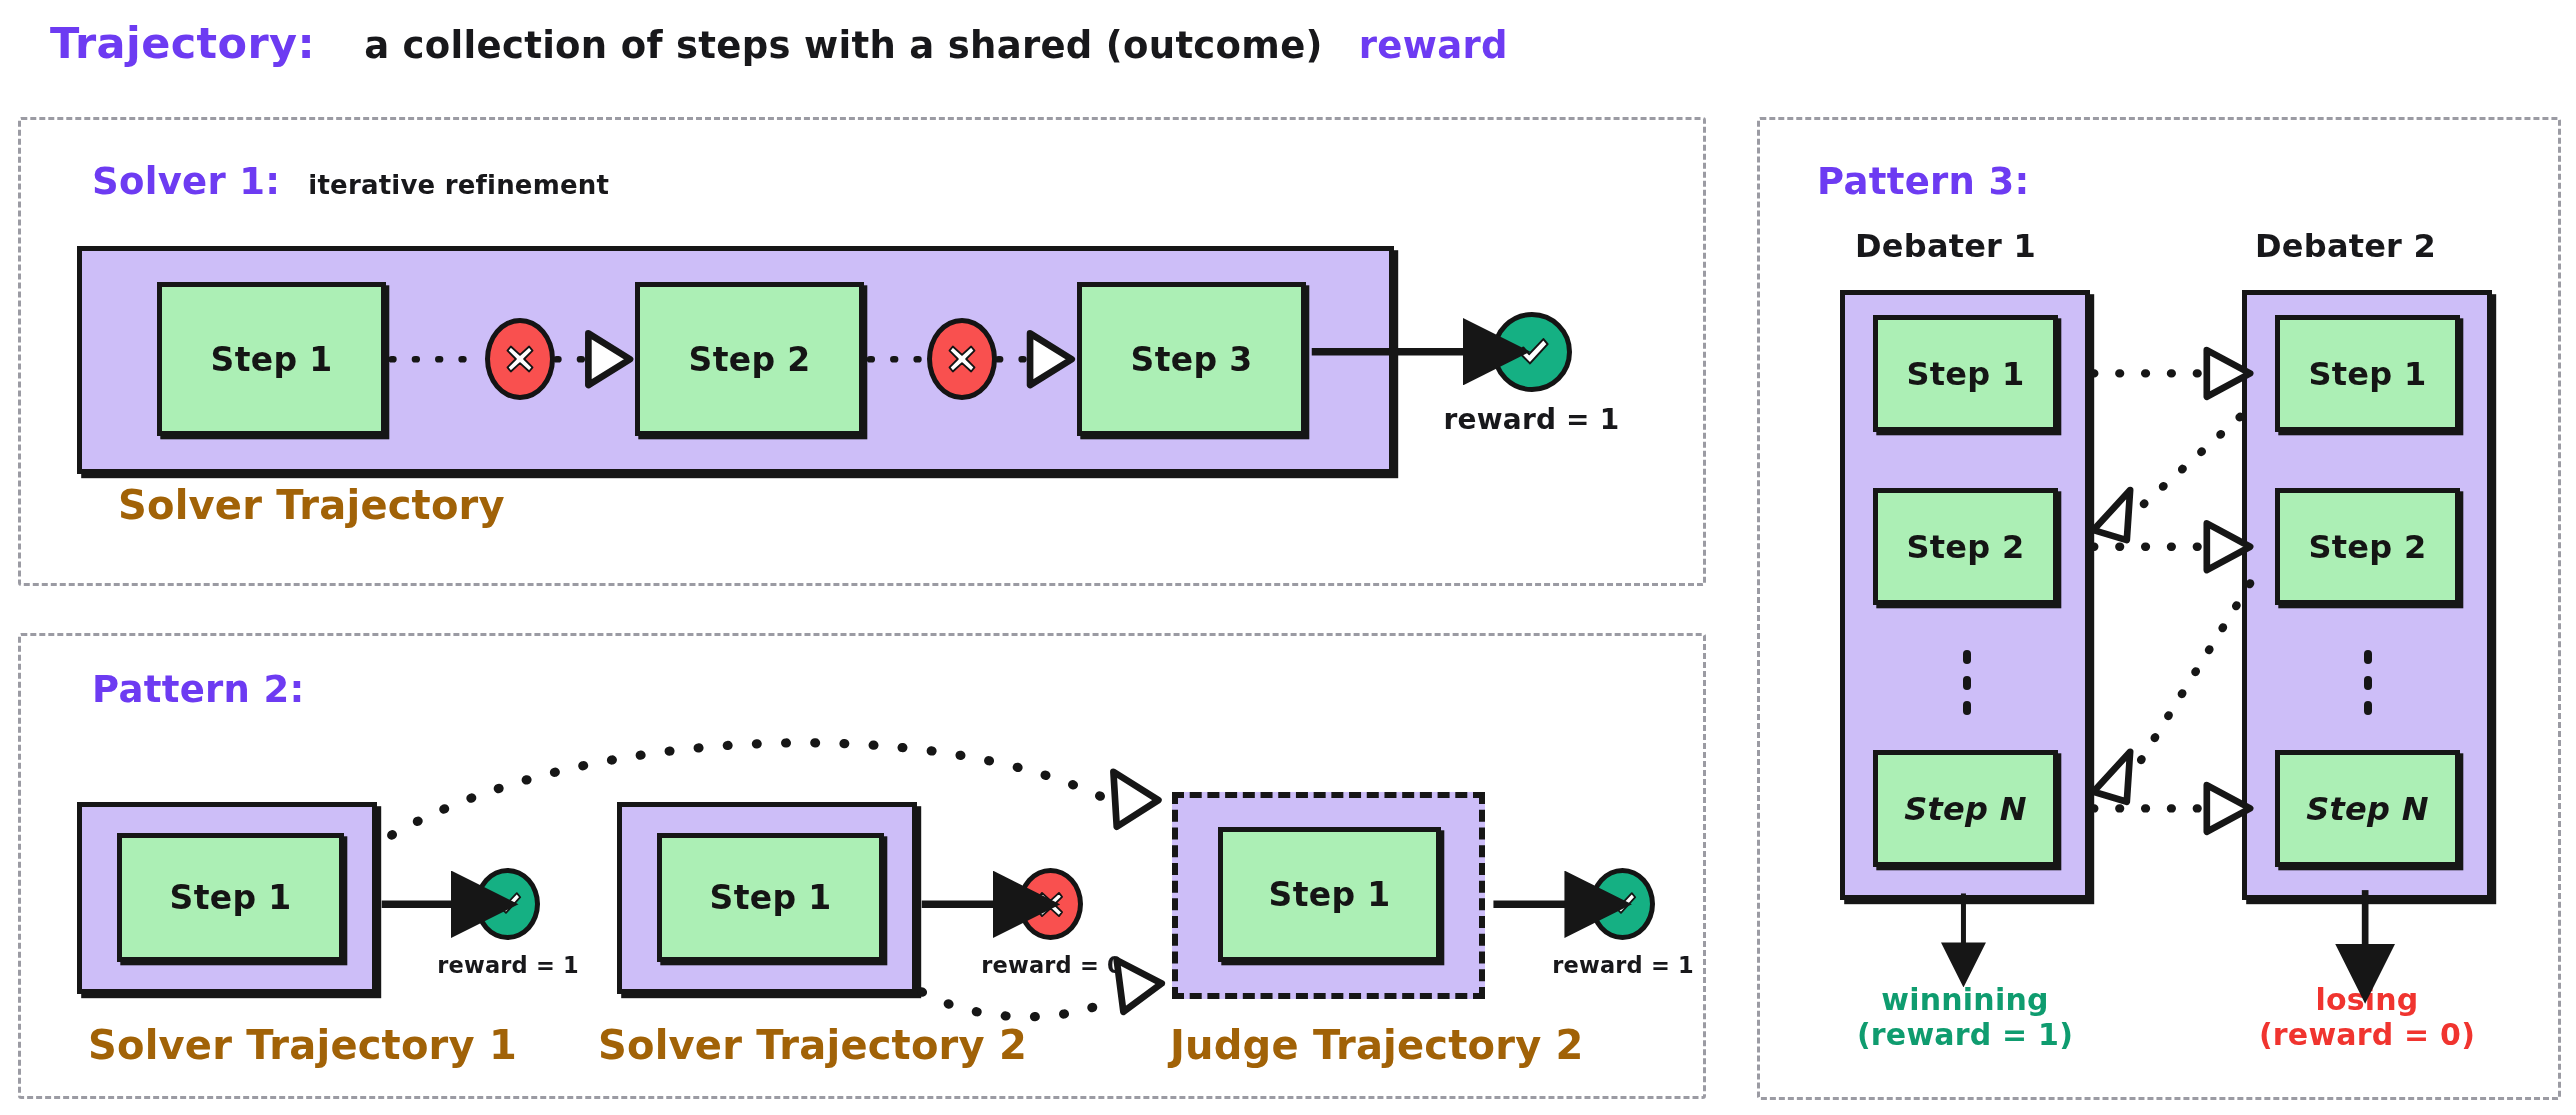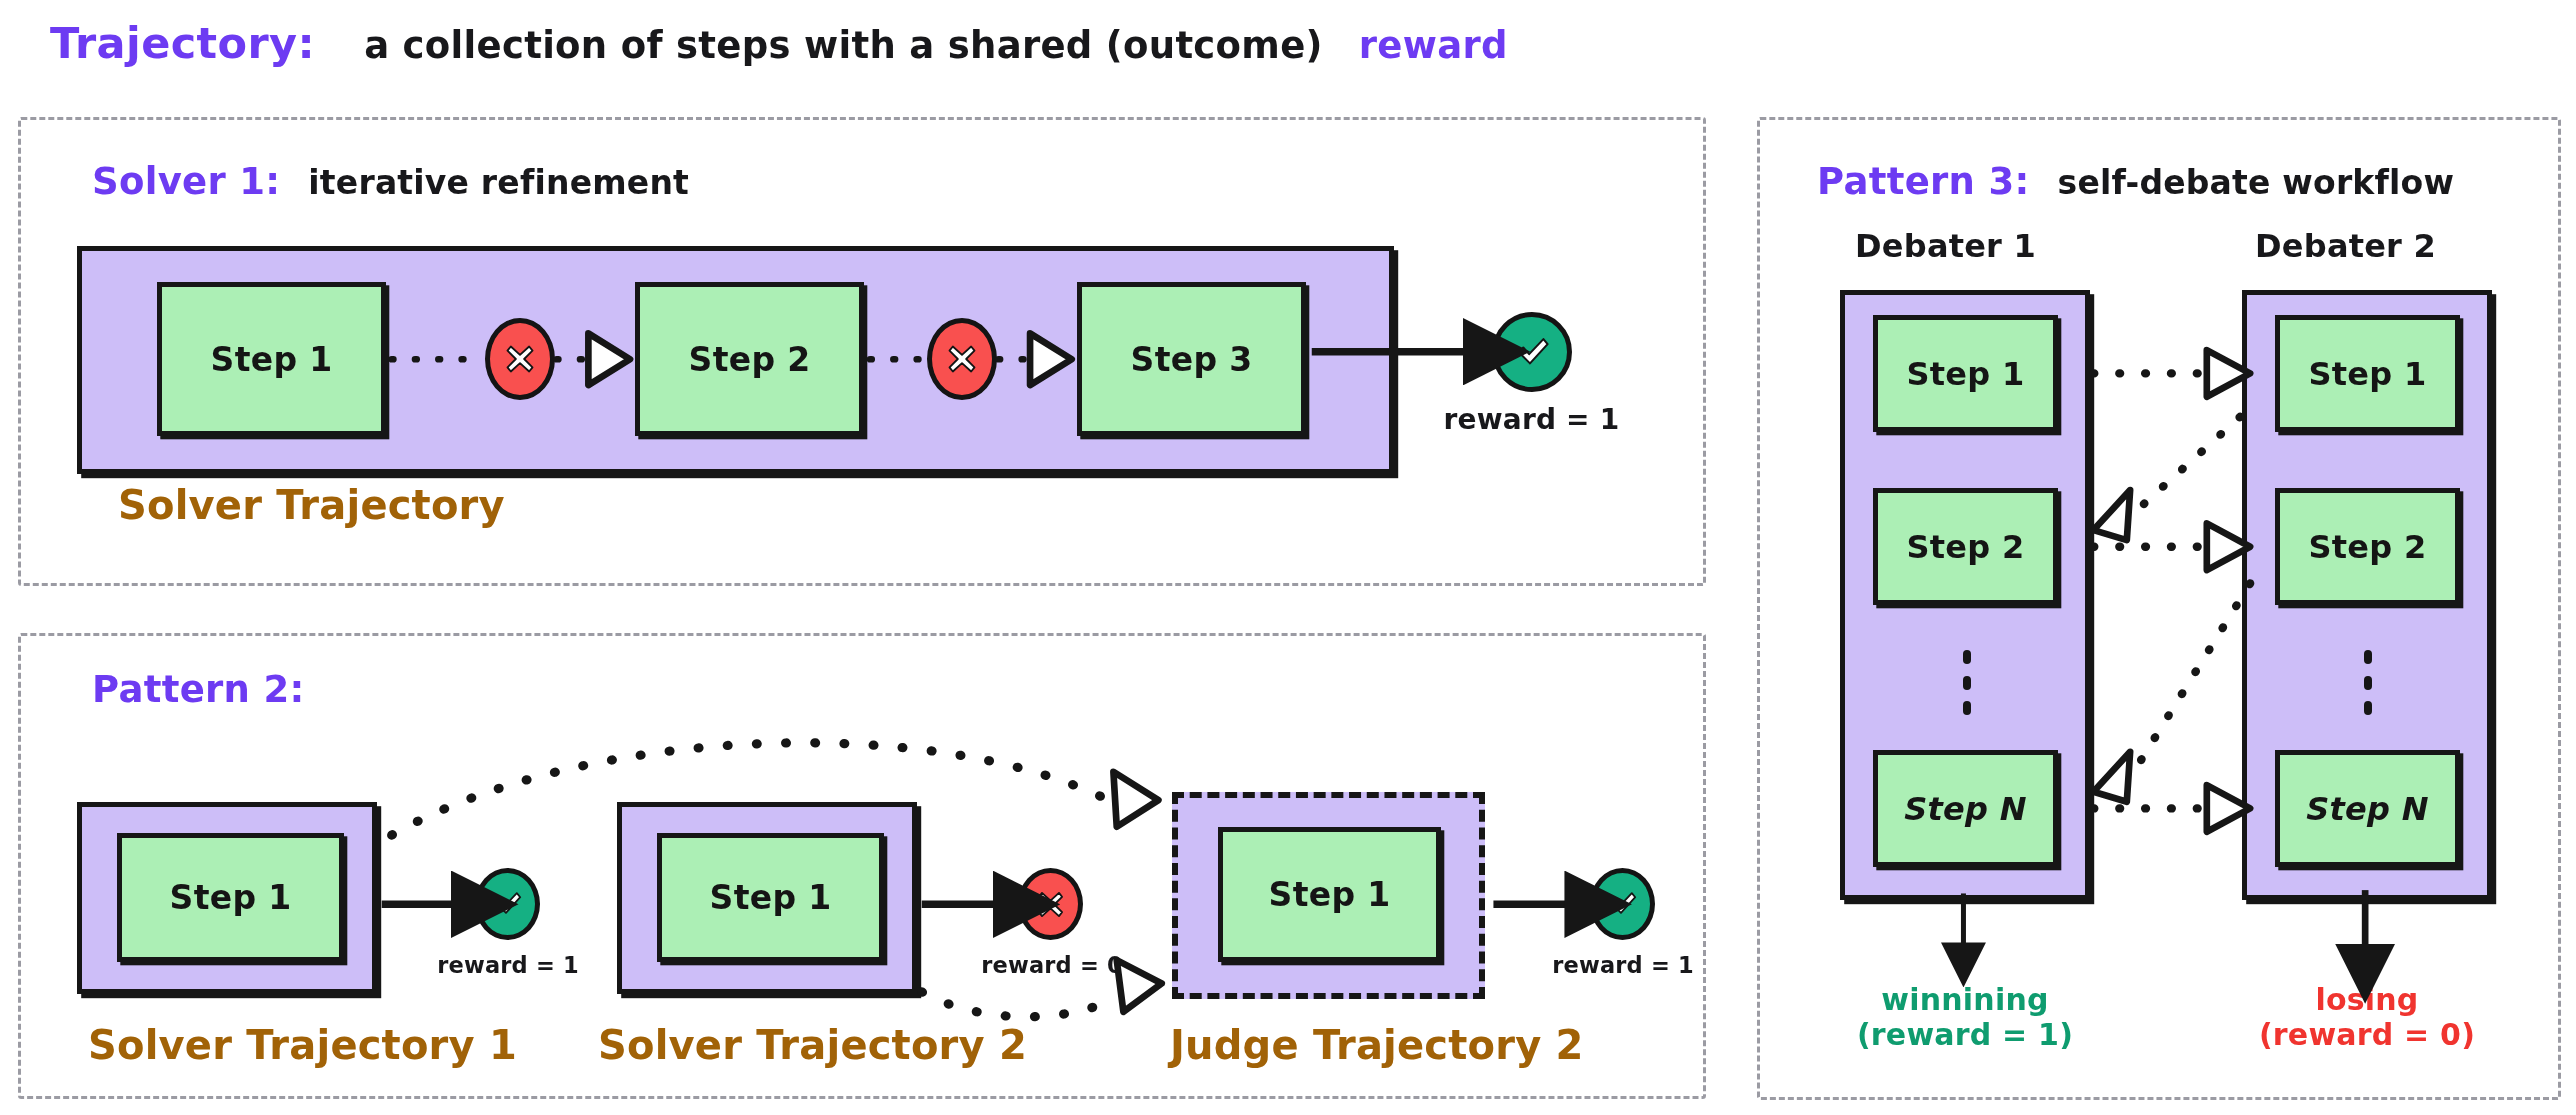--- a/index.html
+++ b/index.html
@@ -24,7 +24,7 @@
 
   .ptitle{display:flex;align-items:baseline;}
   .ptitle .num{color:#6d3bf2;font-size:37px;font-weight:700;letter-spacing:0.3px;}
-  .ptitle .desc{color:#18181b;font-size:33px;font-weight:600;margin-left:28px;letter-spacing:0.2px;}
+  .ptitle .desc{color:#18181b;font-size:26px;font-weight:600;margin-left:28px;letter-spacing:0.2px;}
 
   
   .traj{

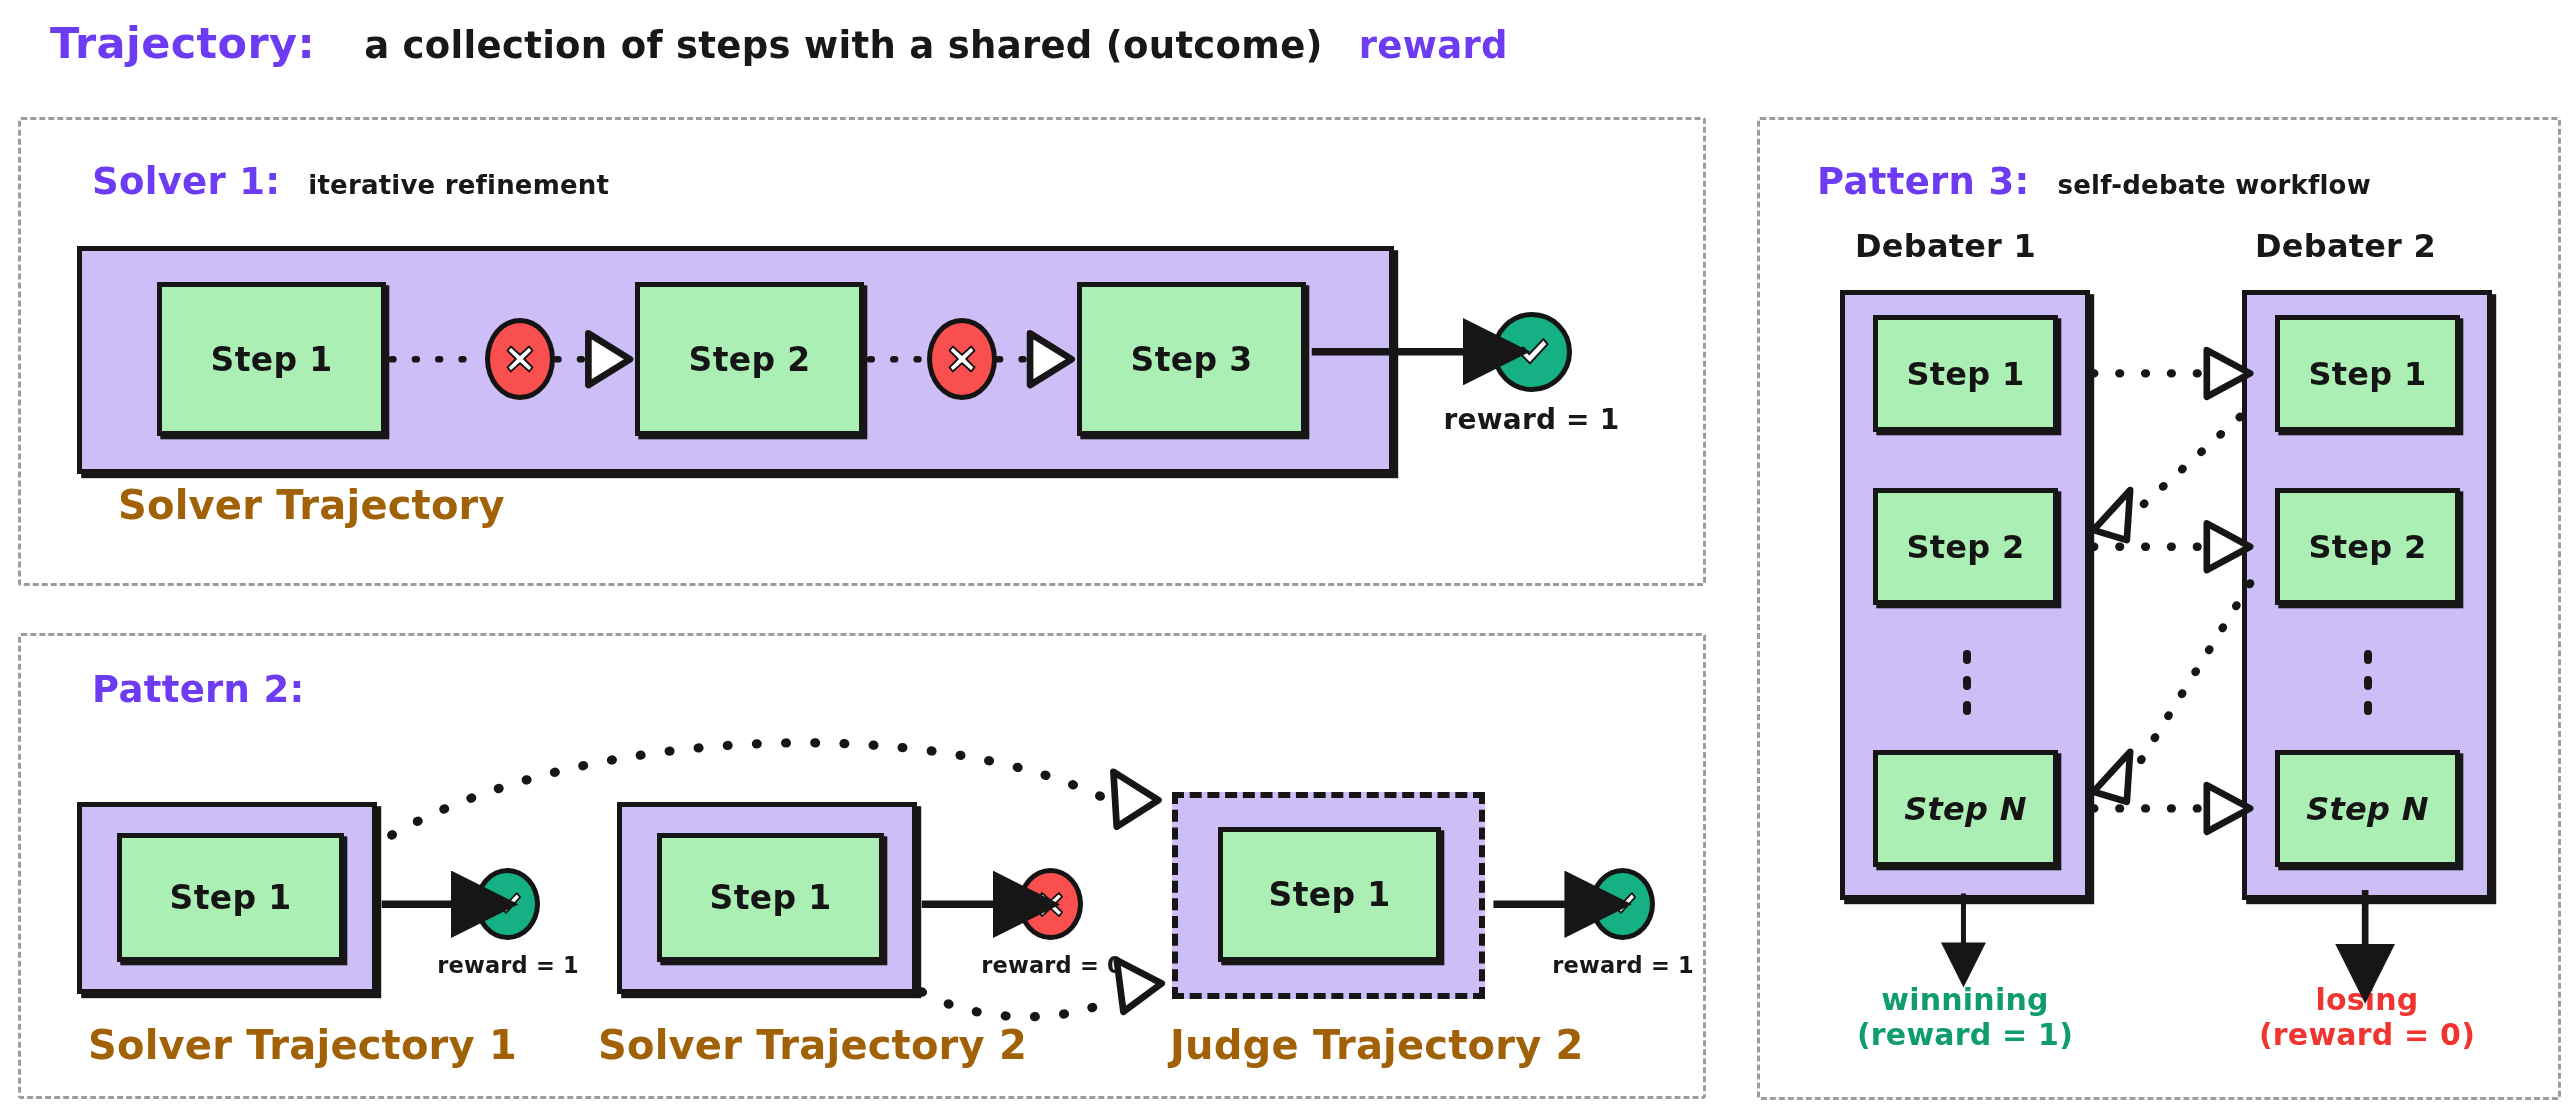--- a/index.html
+++ b/index.html
@@ -154,7 +154,6 @@
 
 <div class="abs ptitle" style="left:1817px;top:160px;">
   <span class="num">Pattern 3:</span>
-  <span class="desc">self-debate workflow</span>
 </div>
 
 <div class="abs colhead" style="left:1817px;top:227px;width:257px;">Debater 1</div>

